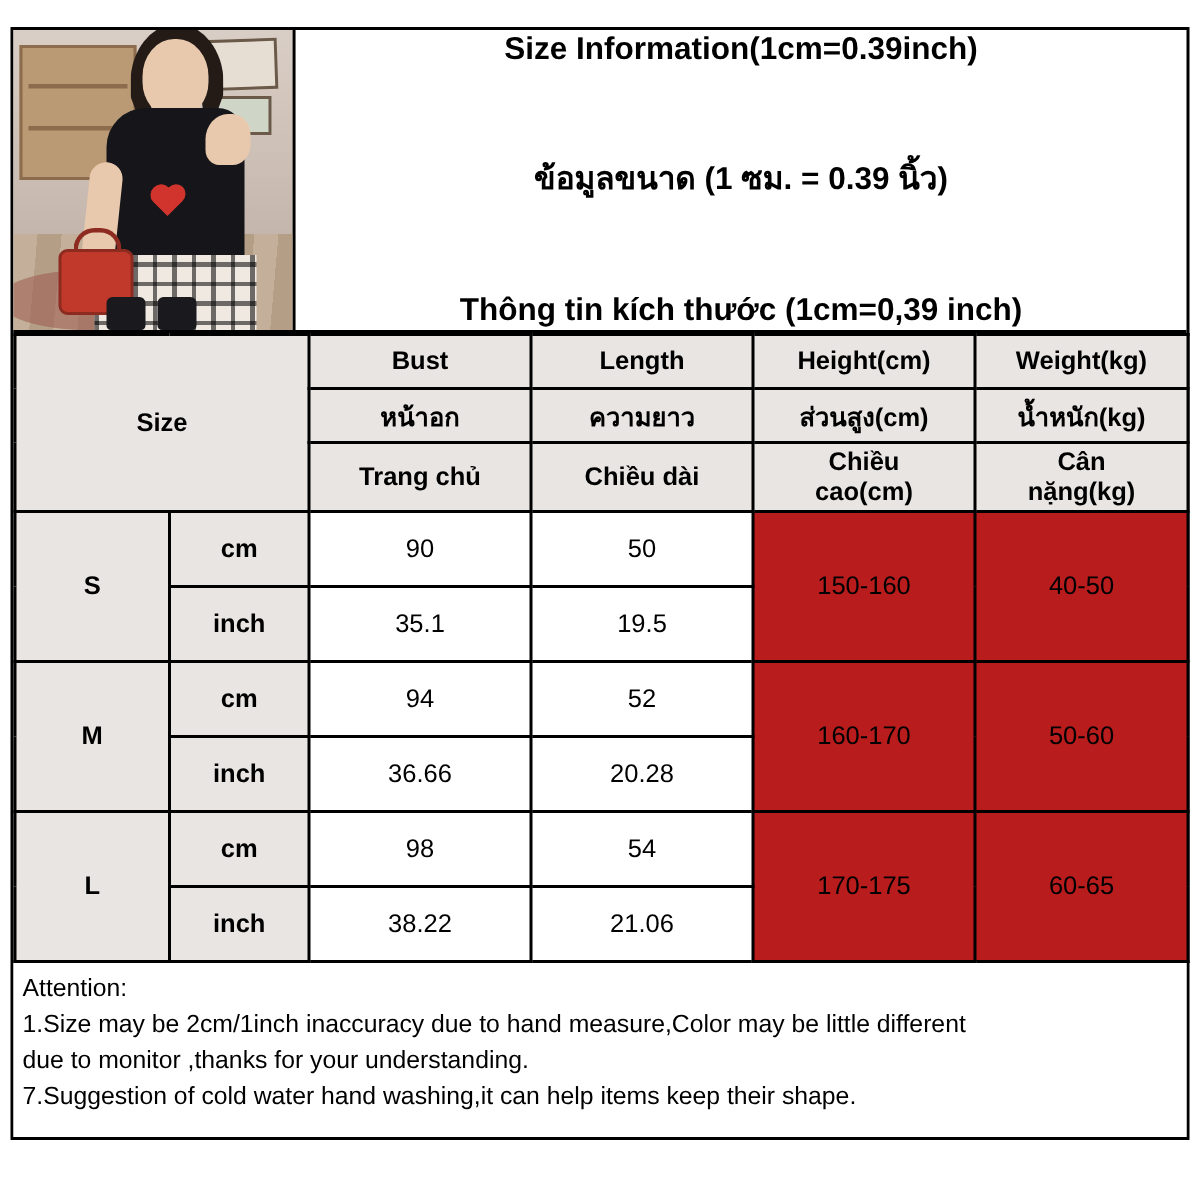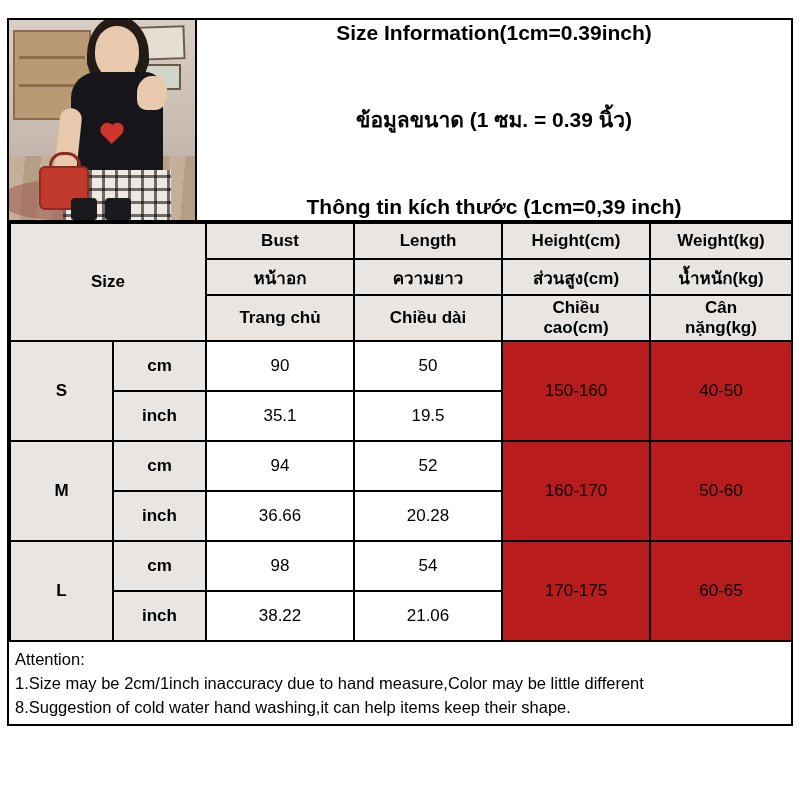--- a/index.html
+++ b/index.html
@@ -199,7 +199,7 @@
 
   
   .attention {
-    padding: 6px 6px 4px 6px;
+    padding: 6px 6px 14px 6px;
     font-size: 16.5px;
     line-height: 1.45;
     background: #ffffff;

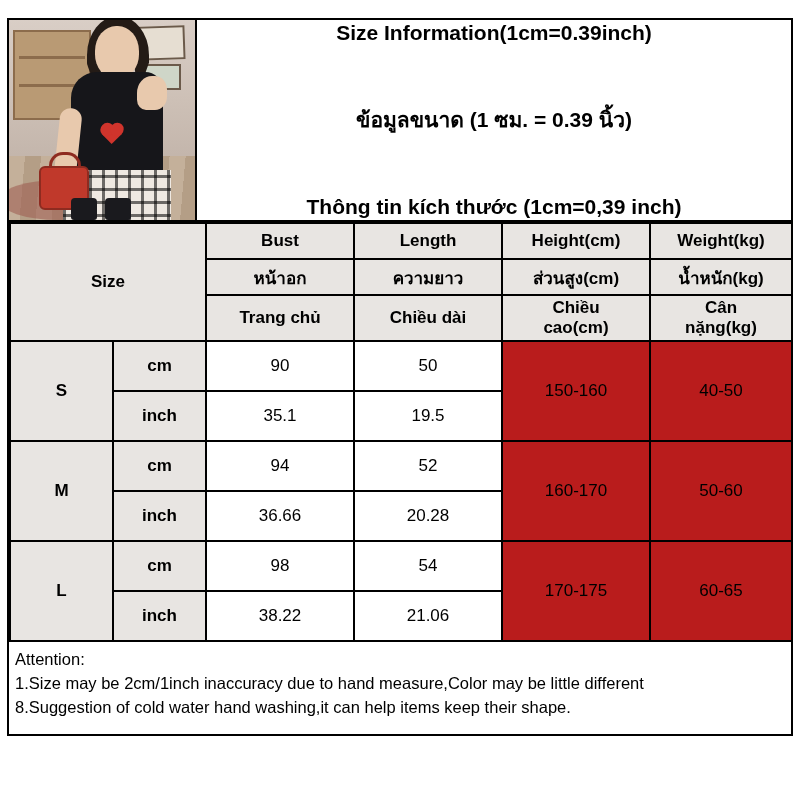--- a/index.html
+++ b/index.html
@@ -319,6 +319,7 @@
     <div class="attention">
       <div>Attention:</div>
       <div>1.Size may be 2cm/1inch inaccuracy due to hand measure,Color may be little different</div>
+      <div>due to monitor ,thanks for your understanding.</div>
       <div>8.Suggestion of cold water hand washing,it can help items keep their shape.</div>
     </div>
 

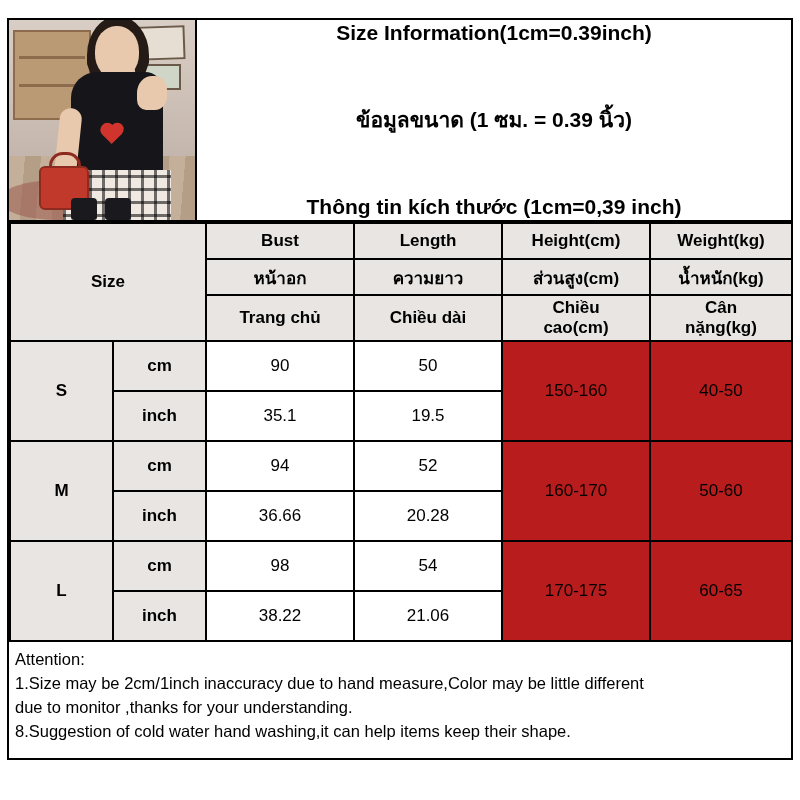--- a/index.html
+++ b/index.html
@@ -320,7 +320,7 @@
       <div>Attention:</div>
       <div>1.Size may be 2cm/1inch inaccuracy due to hand measure,Color may be little different</div>
       <div>due to monitor ,thanks for your understanding.</div>
-      <div>8.Suggestion of cold water hand washing,it can help items keep their shape.</div>
+      <div>7.Suggestion of cold water hand washing,it can help items keep their shape.</div>
     </div>
 
   </div>

